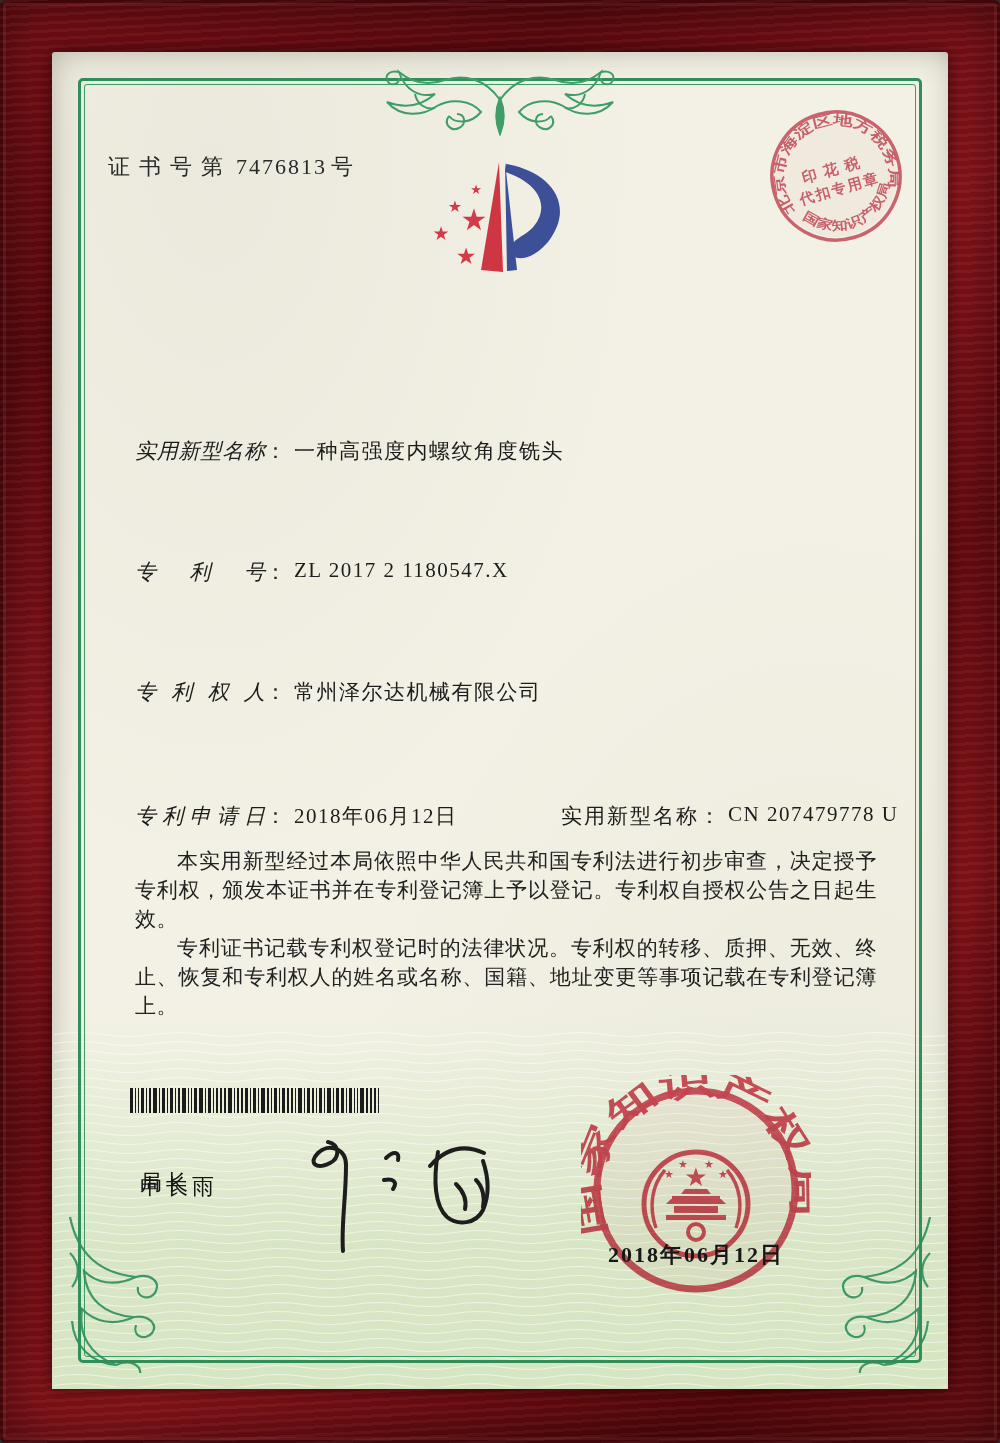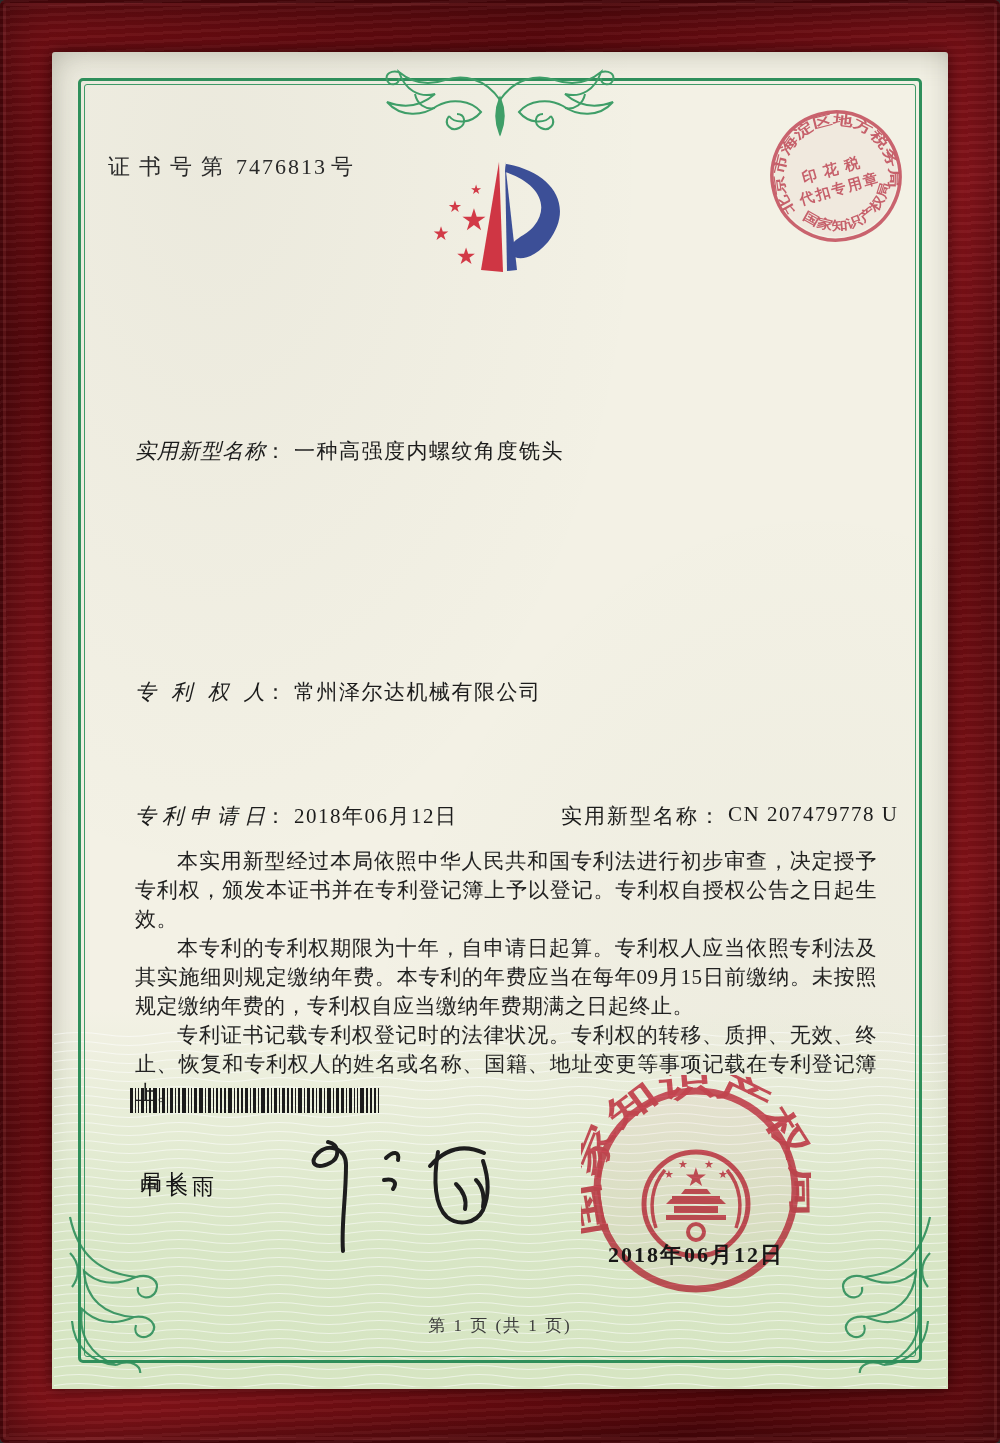--- a/index.html
+++ b/index.html
@@ -131,6 +131,9 @@
     <div class="frow" style="top:385px">
       <span class="flabel">实用新型名称</span><span class="colon">：</span><span class="fvalue">一种高强度内螺纹角度铣头</span>
     </div>
+    <div class="frow" style="top:506px">
+      <span class="flabel">专利号</span><span class="colon">：</span><span class="fvalue">ZL 2017 2 1180547.X</span>
+    </div>
     <div class="frow" style="top:626px">
       <span class="flabel">专利权人</span><span class="colon">：</span><span class="fvalue">常州泽尔达机械有限公司</span>
     </div>

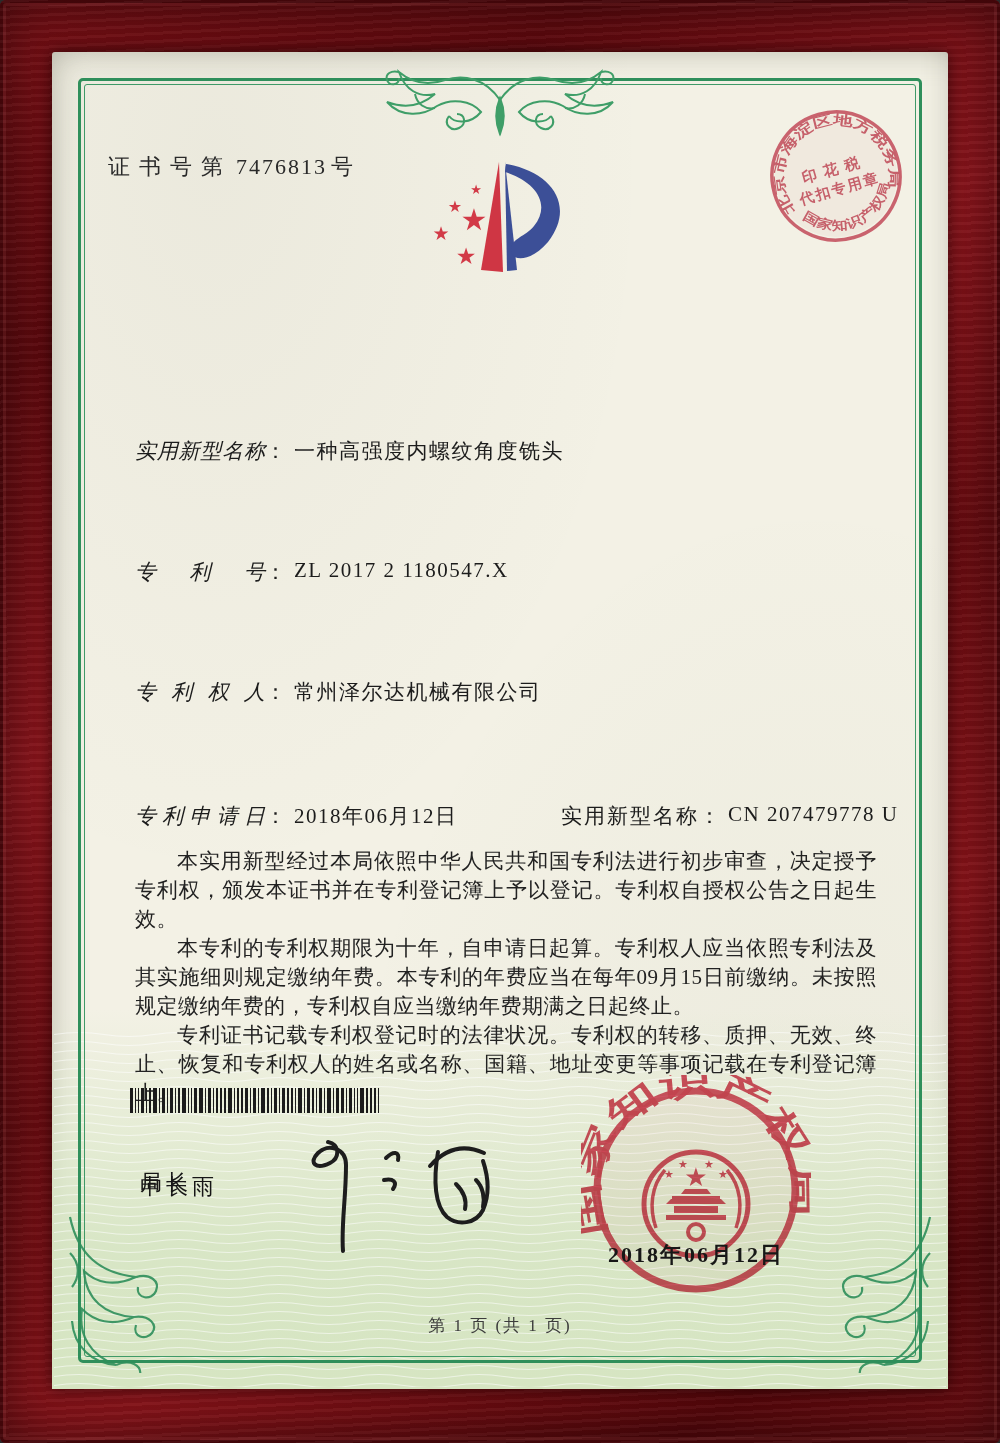--- a/index.html
+++ b/index.html
@@ -146,7 +146,6 @@
 
     <div class="paras">
       <p>本实用新型经过本局依照中华人民共和国专利法进行初步审查，决定授予专利权，颁发本证书并在专利登记簿上予以登记。专利权自授权公告之日起生效。</p>
-      <p>本专利的专利权期限为十年，自申请日起算。专利权人应当依照专利法及其实施细则规定缴纳年费。本专利的年费应当在每年09月15日前缴纳。未按照规定缴纳年费的，专利权自应当缴纳年费期满之日起终止。</p>
       <p>专利证书记载专利权登记时的法律状况。专利权的转移、质押、无效、终止、恢复和专利权人的姓名或名称、国籍、地址变更等事项记载在专利登记簿上。</p>
     </div>
 

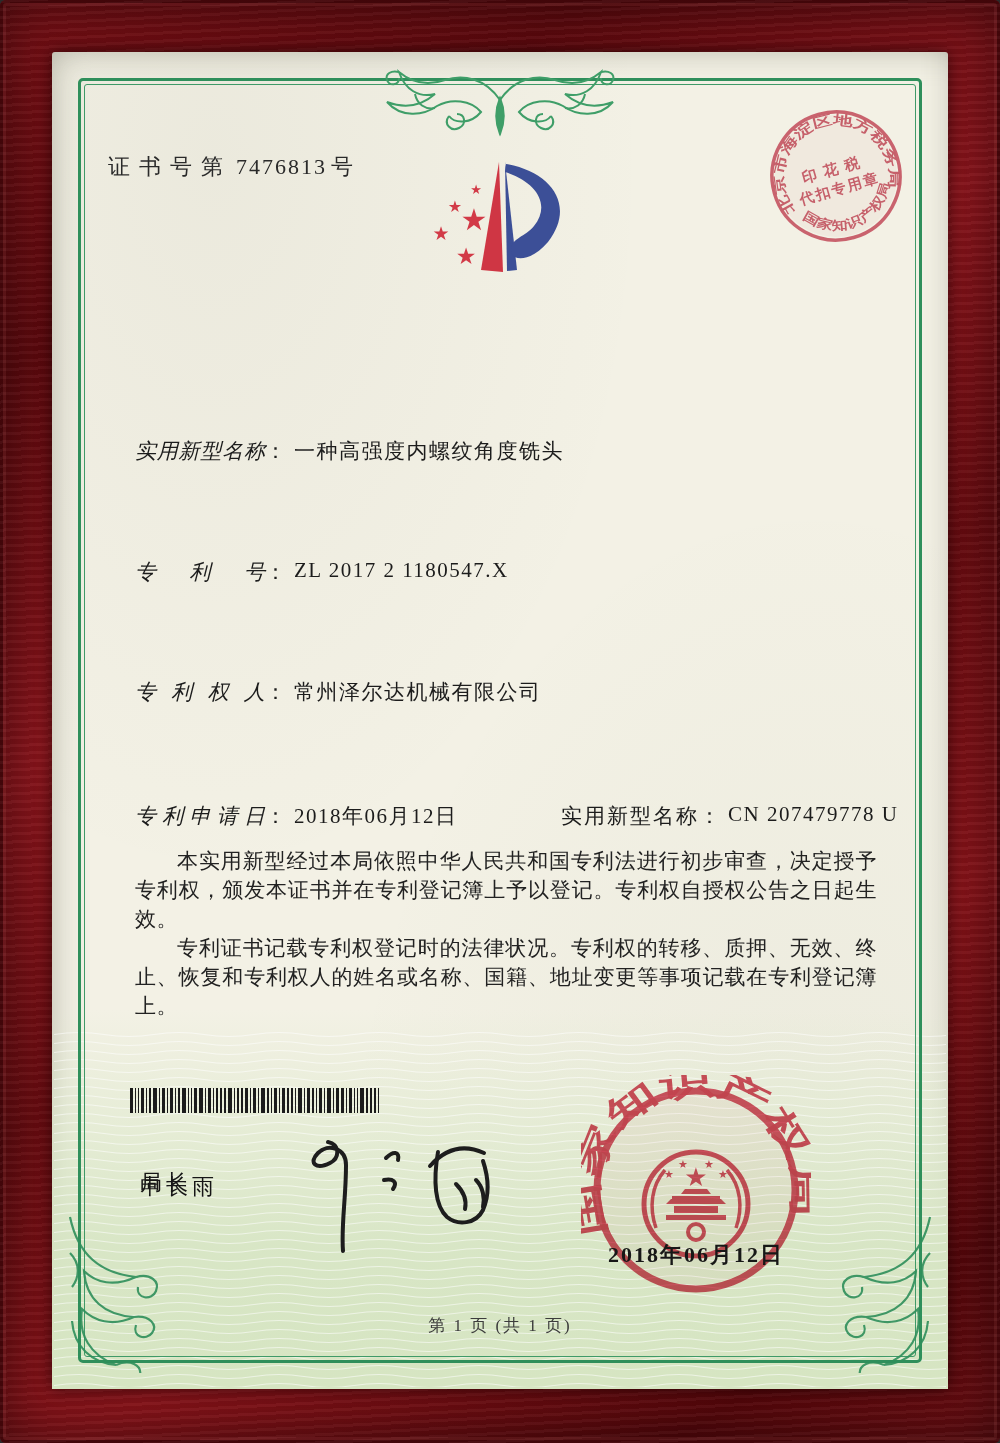--- a/index.html
+++ b/index.html
@@ -211,7 +211,6 @@
       </g>
     </svg>
 
-    <div class="page-footer">第 1 页 (共 1 页)</div>
   </div>
 </div>
 

